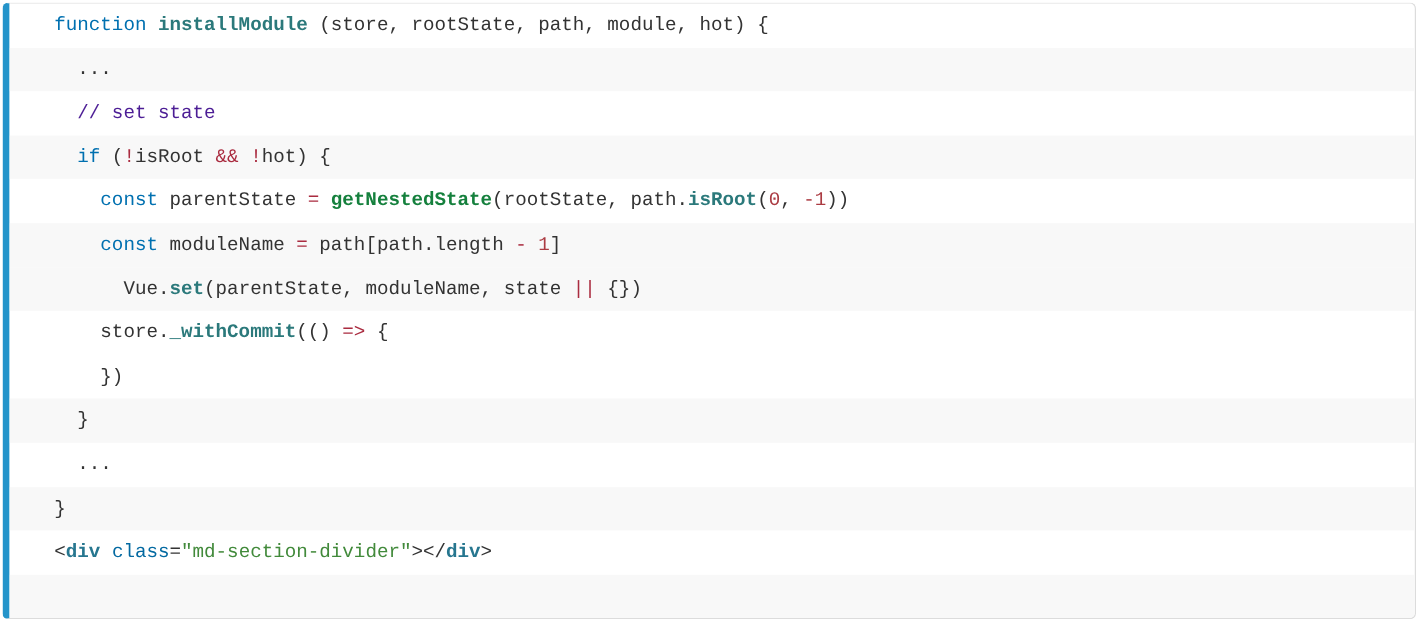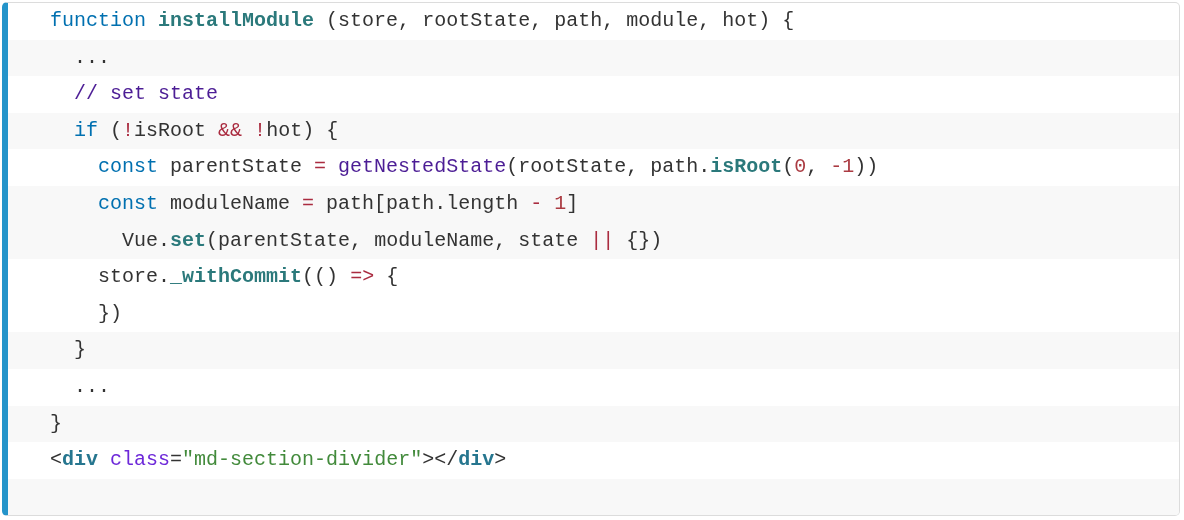--- a/index.html
+++ b/index.html
@@ -21,7 +21,7 @@
     position: relative;
   }
   .line {
-    font-size: 20px;
+    font-size: 16px;
     line-height: 36.6px;
     height: 36.6px;
     white-space: pre;

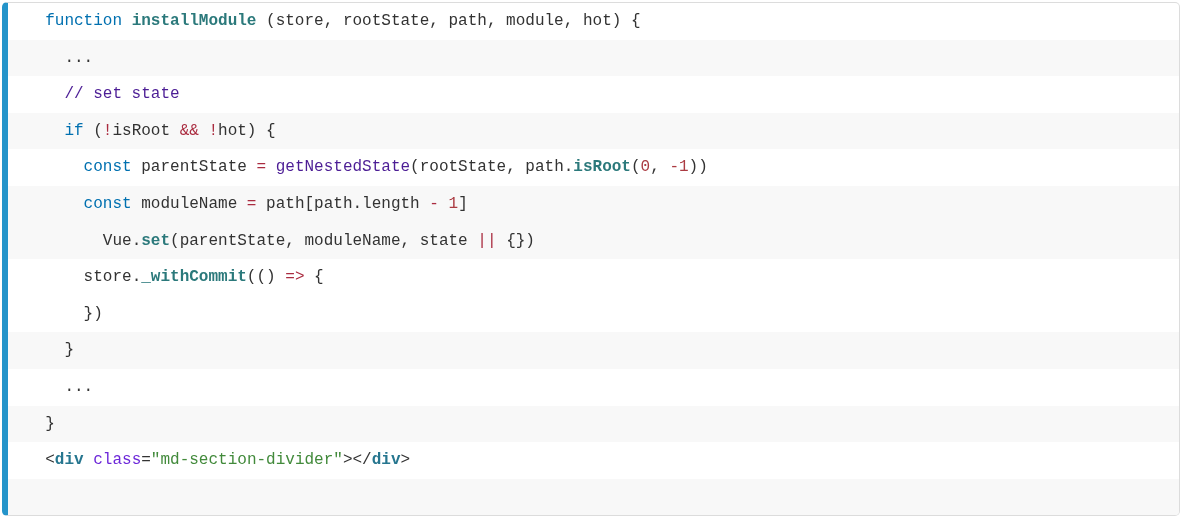--- a/index.html
+++ b/index.html
@@ -34,7 +34,7 @@
   
   .k-blue    { color: #0070b0; }  
   .fn-teal   { color: #2b797b; font-weight: 600; } 
-  .fn-green  { color: #4c1d95; font-weight: 400; } 
+  .fn-green  { color: #15803d; font-weight: 700; } 
   .op        { color: #aa2c40; }
   .comment   { color: #4c1d95; }
   .num       { color: #ab3b42; }

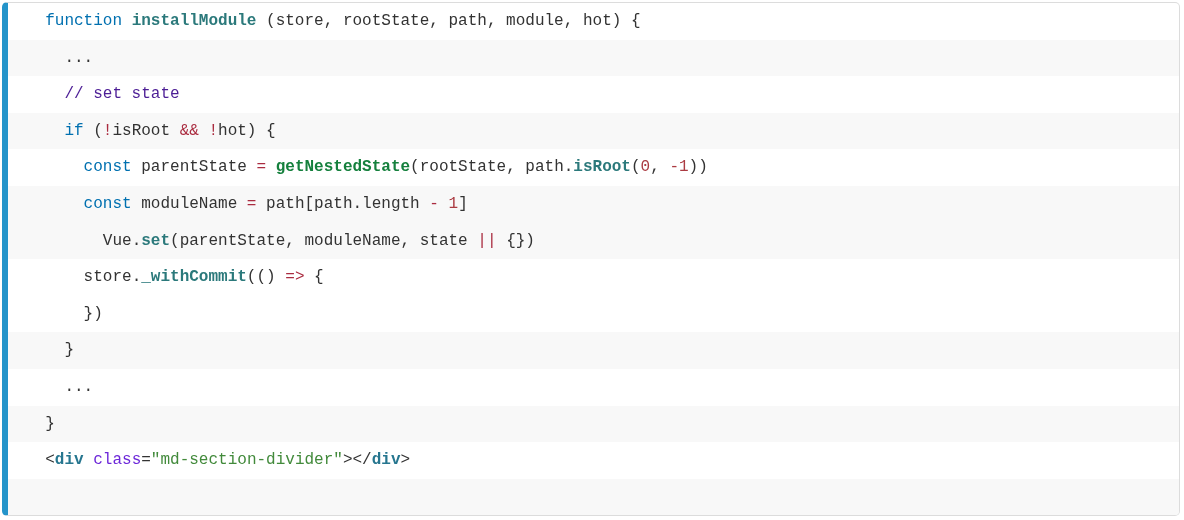--- a/index.html
+++ b/index.html
@@ -40,7 +40,7 @@
   .num       { color: #ab3b42; }
   .str       { color: #428a3b; }
   .tag       { color: #26768f; font-weight: bold; } 
-  .attr      { color: #6d28d9; } 
+  .attr      { color: #0369a1; } 
   .angle     { color: #333333; }
 </style>
 </head>

